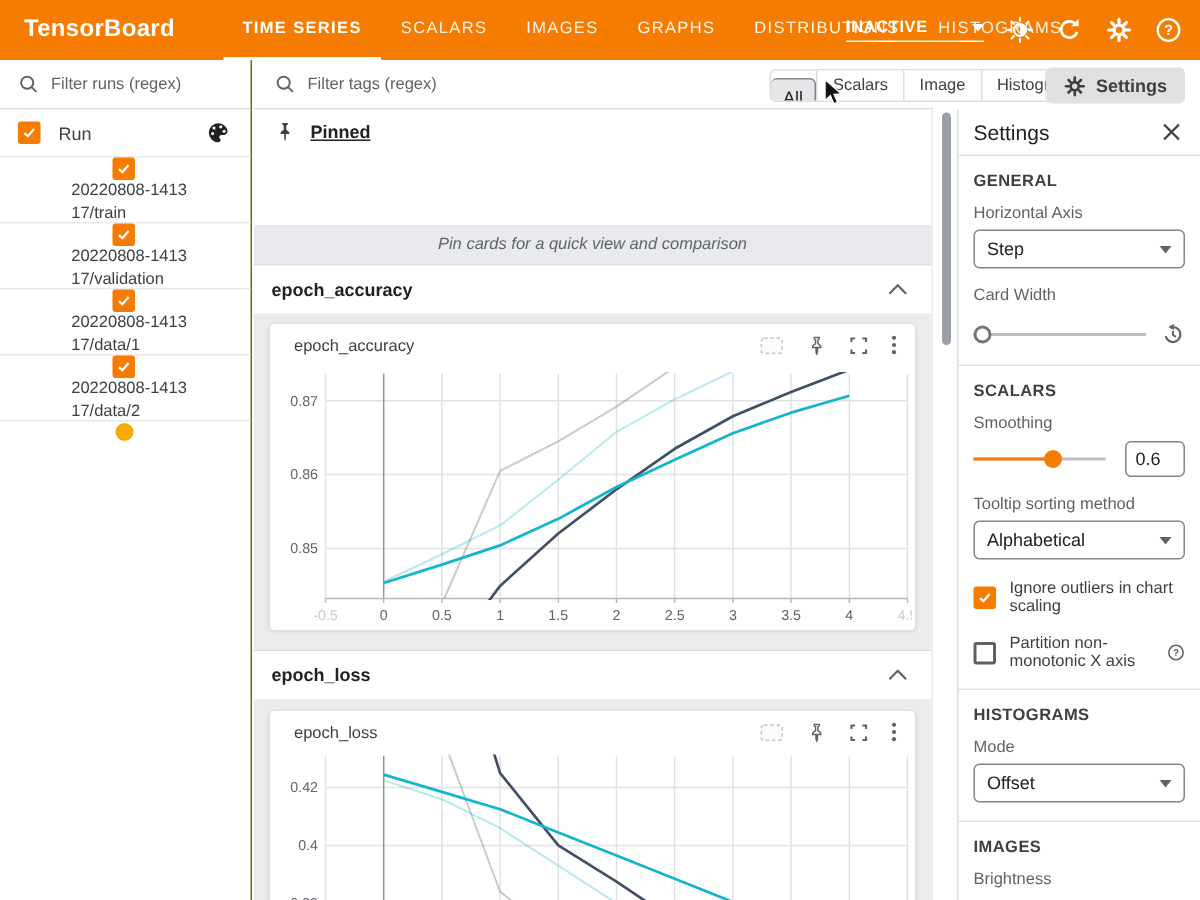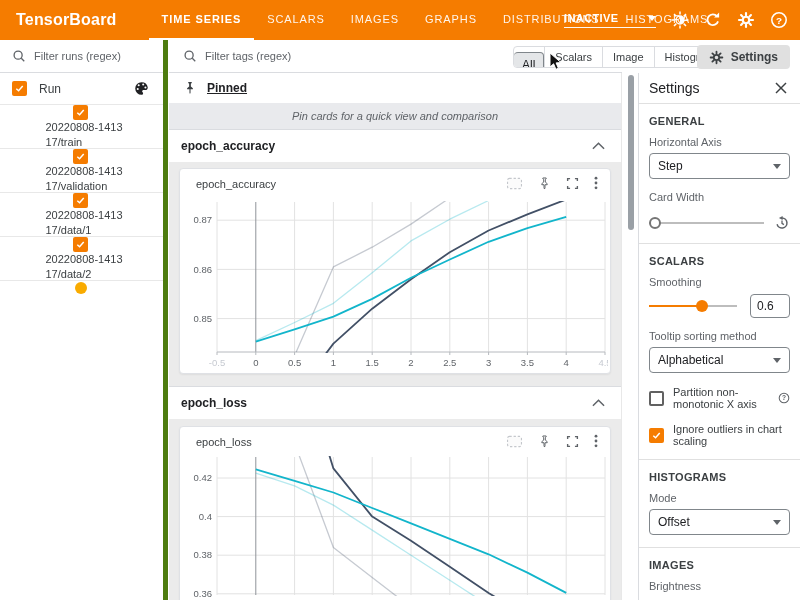--- a/index.html
+++ b/index.html
@@ -18,7 +18,7 @@
   .hicon { width:18px; height:18px; display:block; cursor:pointer; }
 
   
-  .sidebar { position:absolute; left:0; top:40px; width:168px; height:560px; background:#fff; border-right:5px solid #4d7c0f; }
+  .sidebar { position:absolute; left:0; top:40px; width:168px; height:560px; background:#fff; border-right:1px solid #4d7c0f; }
   .srch-row { height:33px; display:flex; align-items:center; padding-left:12px; gap:8px; border-bottom:1px solid #dadce0; }
   .srch-row input { border:none; outline:none; font-family:"Liberation Sans",sans-serif; font-size:11px; color:#3c4043; width:110px; background:transparent; }
   .srch-row input::placeholder { color:#5f6368; }

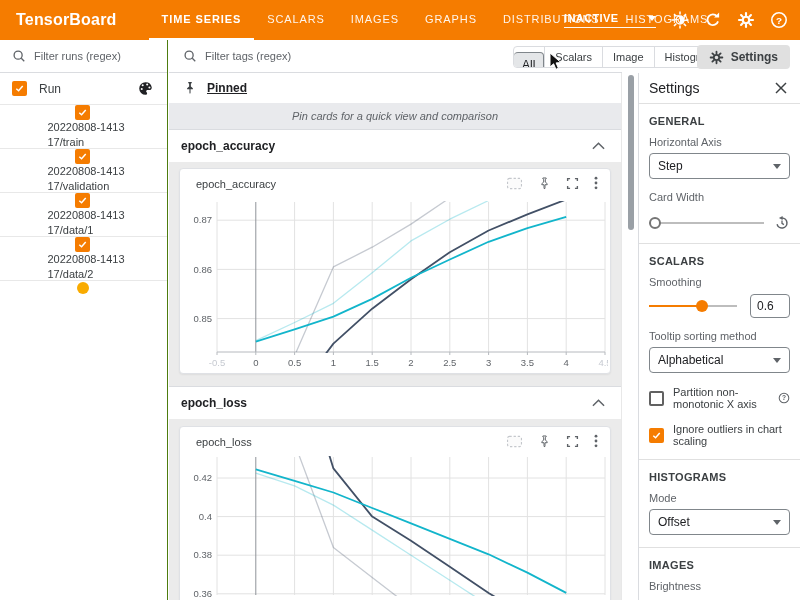--- a/index.html
+++ b/index.html
@@ -49,7 +49,7 @@
   .cards-col { position:absolute; left:0; top:33px; width:453px; height:527px; background:#fff; border-right:1px solid #e8e8e8; overflow:hidden; display:flex; flex-direction:column; }
   .pin-row { height:30px; flex:none; display:flex; align-items:center; padding-left:14px; gap:10px; }
   .pin-row .t { font-size:12px; font-weight:bold; color:#202124;text-decoration:underline; }
-  .notice { height:26px; flex:none; background:#e9eaed; display:flex; align-items:center; justify-content:center; font-size:11px; font-style:italic; color:#5f6368; }
+  .notice { height:26px; flex:none; background:#e9eaed; display:flex; align-items:center; justify-content:center; font-size:11px; font-style:italic; color:#5f6368;margin-top:47px; }
   .sec-head { height:33px; flex:none; border-top:1px solid #dadce0; background:#fff; display:flex; align-items:center; padding:0 16px 0 12px; }
   .sec-head .t { font-size:12px; font-weight:bold; color:#202124; flex:1; }
   .card-zone { flex:none; background:#ebebeb; position:relative; }

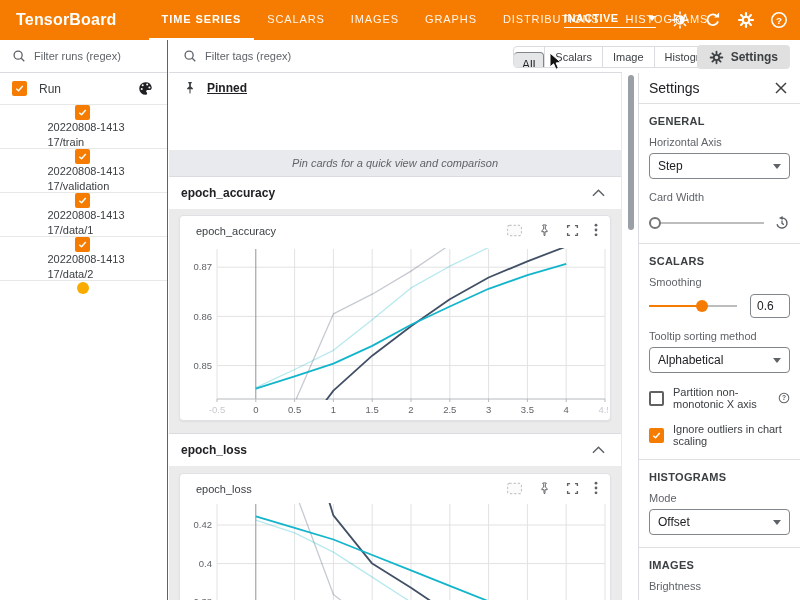--- a/index.html
+++ b/index.html
@@ -458,14 +458,6 @@
         <span class="caret-g"></span>
       </div>
       <div class="cbx-row">
-        <span class="cb off"></span>
-        <span style="flex:1">Partition non-monotonic X axis</span>
-        <svg width="12" height="12" viewBox="0 0 20 20">
-          <circle cx="10" cy="10" r="8" fill="none" stroke="#5f6368" stroke-width="1.7"></circle>
-          <text x="10" y="14" text-anchor="middle" font-size="11" font-family="Liberation Sans, sans-serif" font-weight="bold" fill="#5f6368">?</text>
-        </svg>
-      </div>
-      <div class="cbx-row">
         <span class="cb">
           <svg viewBox="0 0 24 24">
               <path d="M5 12.5 L10 17 L19 6.5" stroke="#fff" stroke-width="3.2" fill="none"></path>
@@ -473,6 +465,14 @@
         </span>
         <span>Ignore outliers in chart scaling</span>
       </div>
+      <div class="cbx-row">
+        <span class="cb off"></span>
+        <span style="flex:1">Partition non-monotonic X axis</span>
+        <svg width="12" height="12" viewBox="0 0 20 20">
+          <circle cx="10" cy="10" r="8" fill="none" stroke="#5f6368" stroke-width="1.7"></circle>
+          <text x="10" y="14" text-anchor="middle" font-size="11" font-family="Liberation Sans, sans-serif" font-weight="bold" fill="#5f6368">?</text>
+        </svg>
+      </div>
       <div class="sp-div"></div>
 
       <div class="sp-h">HISTOGRAMS</div>

